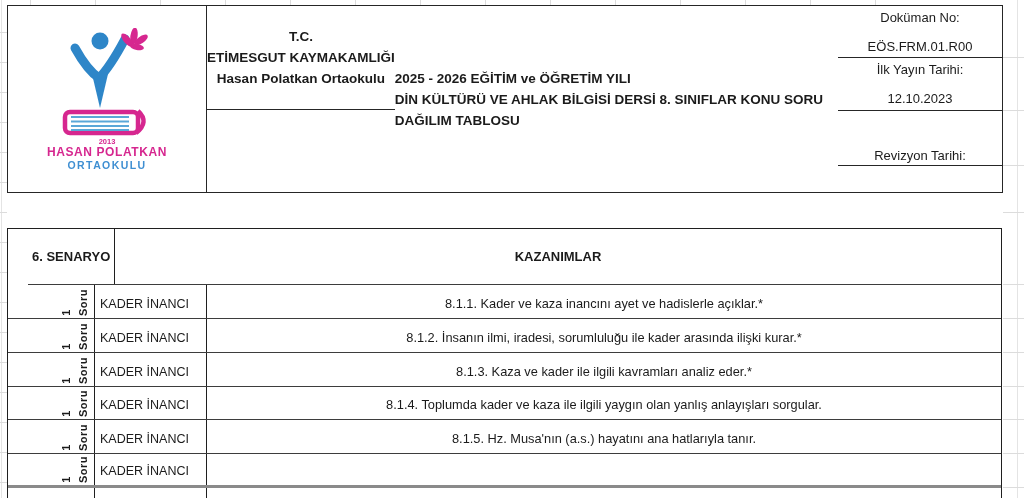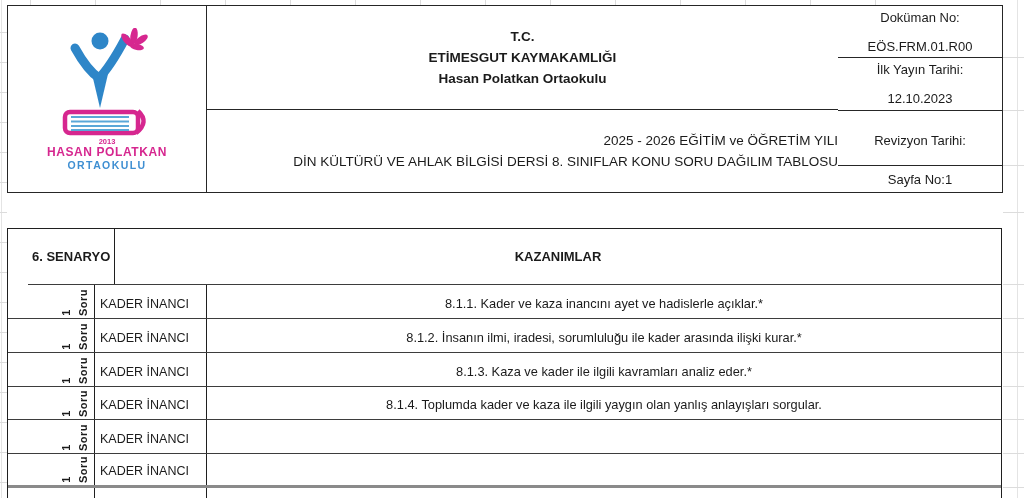--- a/index.html
+++ b/index.html
@@ -22,7 +22,7 @@
   }
   .logo-name1 { color:#d6278f; font-weight:bold; font-size:12px; letter-spacing:0.6px; margin-top:-2px; }
   .logo-name2 { color:#3f8fd2; font-weight:bold; font-size:10.5px; letter-spacing:1.4px; }
-  .center-cell { width:631px; display:flex; flex-direction:column; }
+  .center-cell { width:631px; display:flex; }
   .center-top {
     height:104px; border-bottom:1.6px solid #262626;
     display:flex; flex-direction:column; align-items:center; justify-content:center;

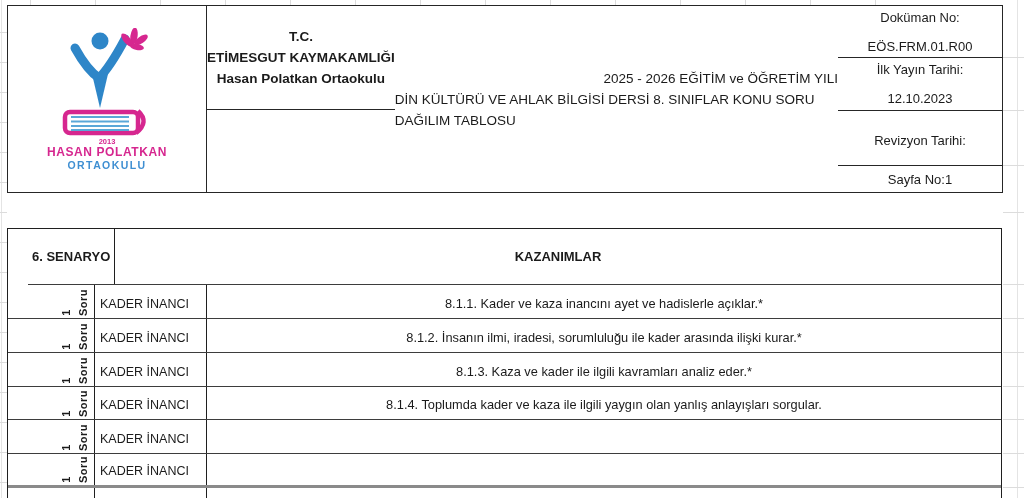--- a/index.html
+++ b/index.html
@@ -29,8 +29,8 @@
     font-weight:bold; font-size:13.5px; line-height:21px;
   }
   .center-bottom {
-    flex:1; display:flex; flex-direction:column; align-items:flex-end; justify-content:center;
-    font-weight:normal; font-size:13.5px; line-height:21px;
+    flex:1; display:flex; flex-direction:column; align-items:flex-start; justify-content:center;
+    font-weight:bold; font-size:13.5px; line-height:21px;
   }
   .doc-col { flex:1; display:flex; flex-direction:column; }
   .doc-cell {

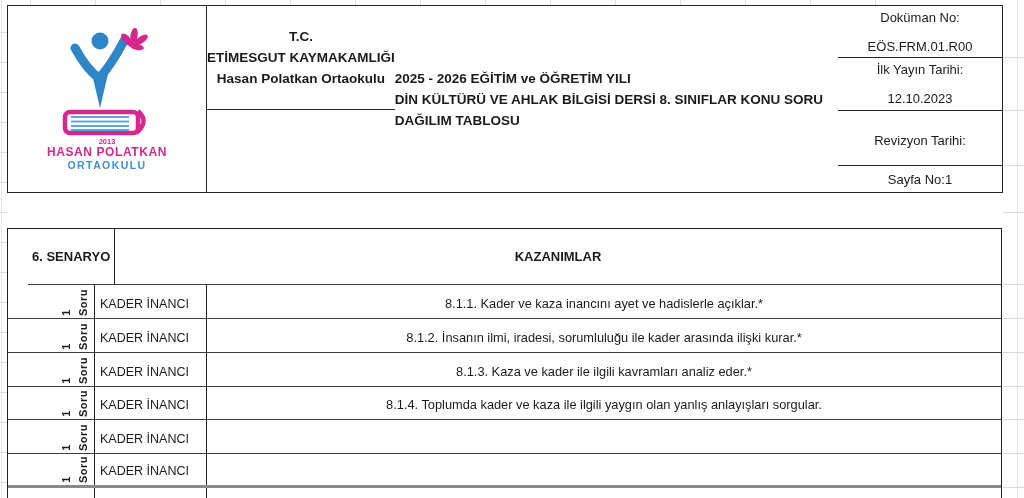--- a/index.html
+++ b/index.html
@@ -39,7 +39,7 @@
   }
   .doc-cell.c1 { height:52px; }
   .doc-cell.c2 { height:53px; }
-  .doc-cell.c3 { height:55px; justify-content:center; padding-top:5px; }
+  .doc-cell.c3 { height:55px; justify-content:flex-end; padding-top:5px; }
   .doc-cell.c4 { flex:1; border-bottom:none; }
   
   .tbl {

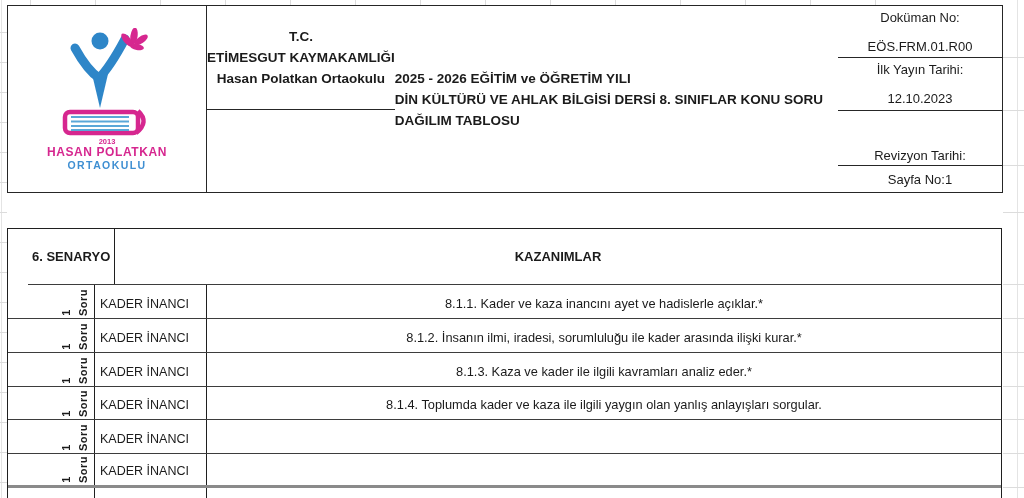--- a/index.html
+++ b/index.html
@@ -180,9 +180,6 @@
     <div class="doc-cell c3">
       <div>Revizyon Tarihi:</div>
     </div>
-    <div class="doc-cell c4">
-      <div>Sayfa No:1</div>
-    </div>
   </div>
 </div>
 

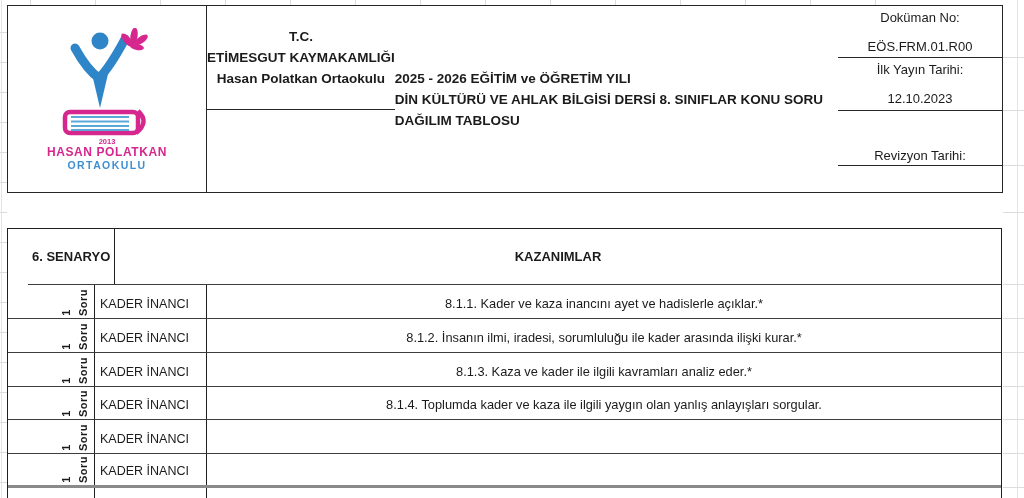--- a/index.html
+++ b/index.html
@@ -260,6 +260,9 @@
     <div class="c-area">
       <span class="area-txt">KADER İNANCI</span>
     </div>
+    <div class="c-kaz">
+      <span class="kaz-txt">8.1.5. Hz. Musa'nın (a.s.) hayatını ana hatlarıyla tanır.</span>
+    </div>
   </div>
 
   <div class="trow r6">

